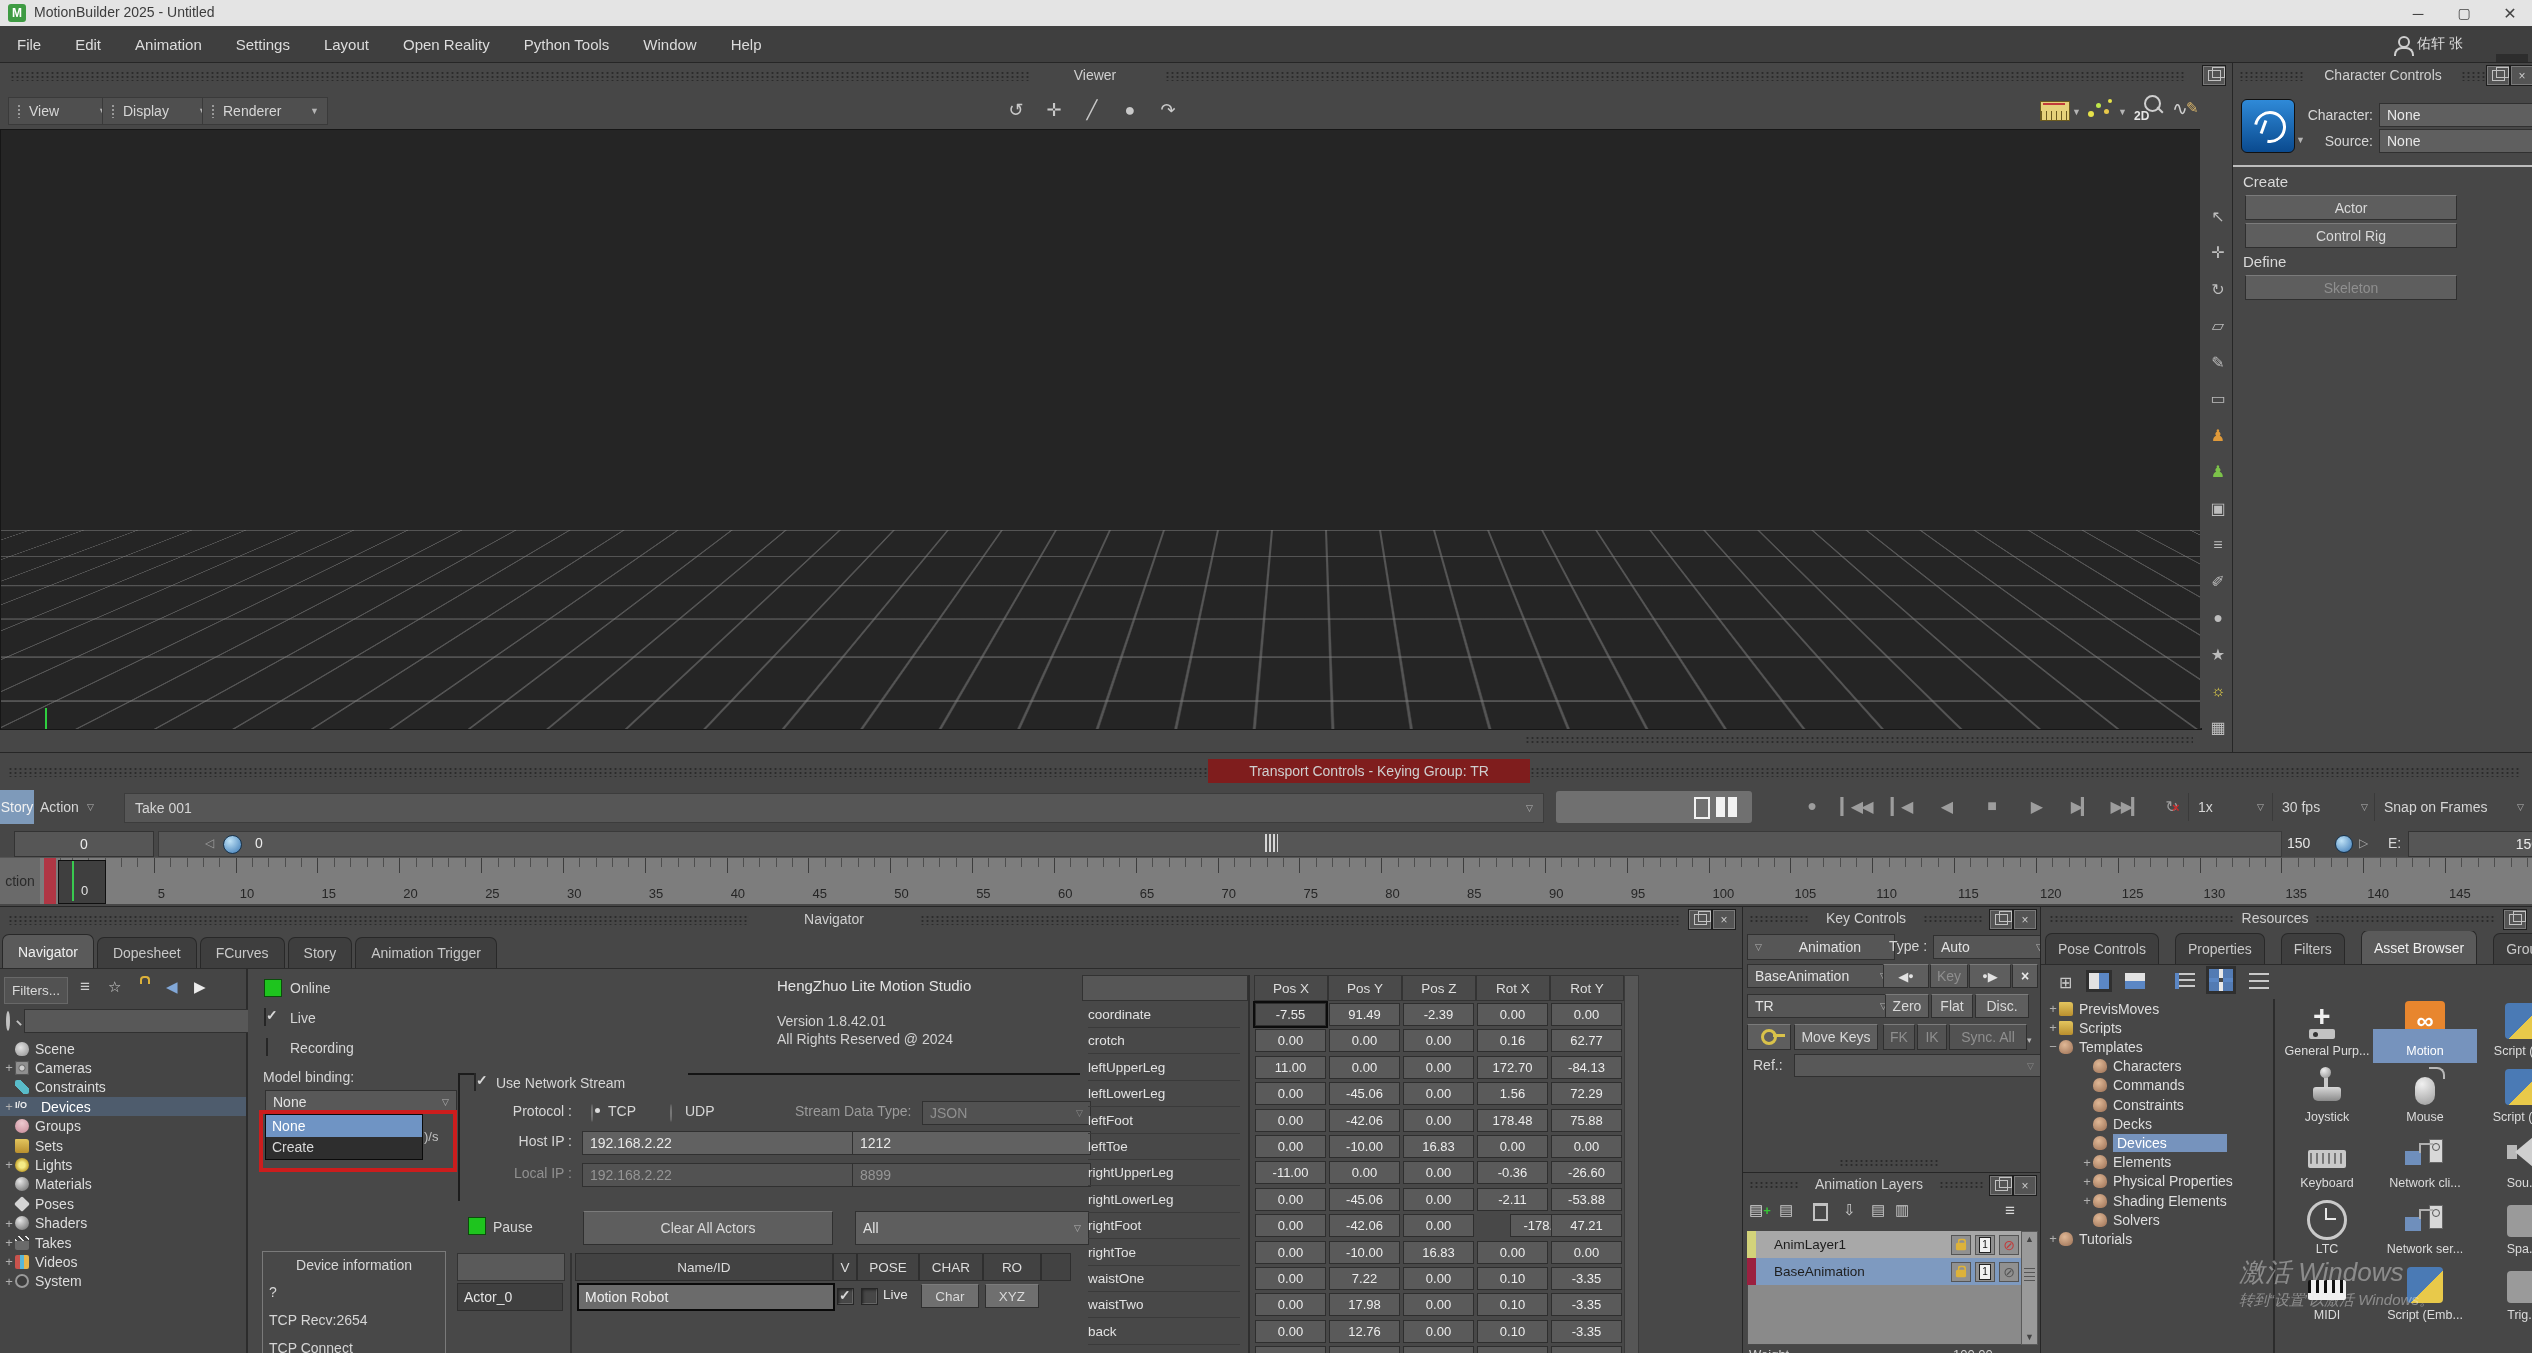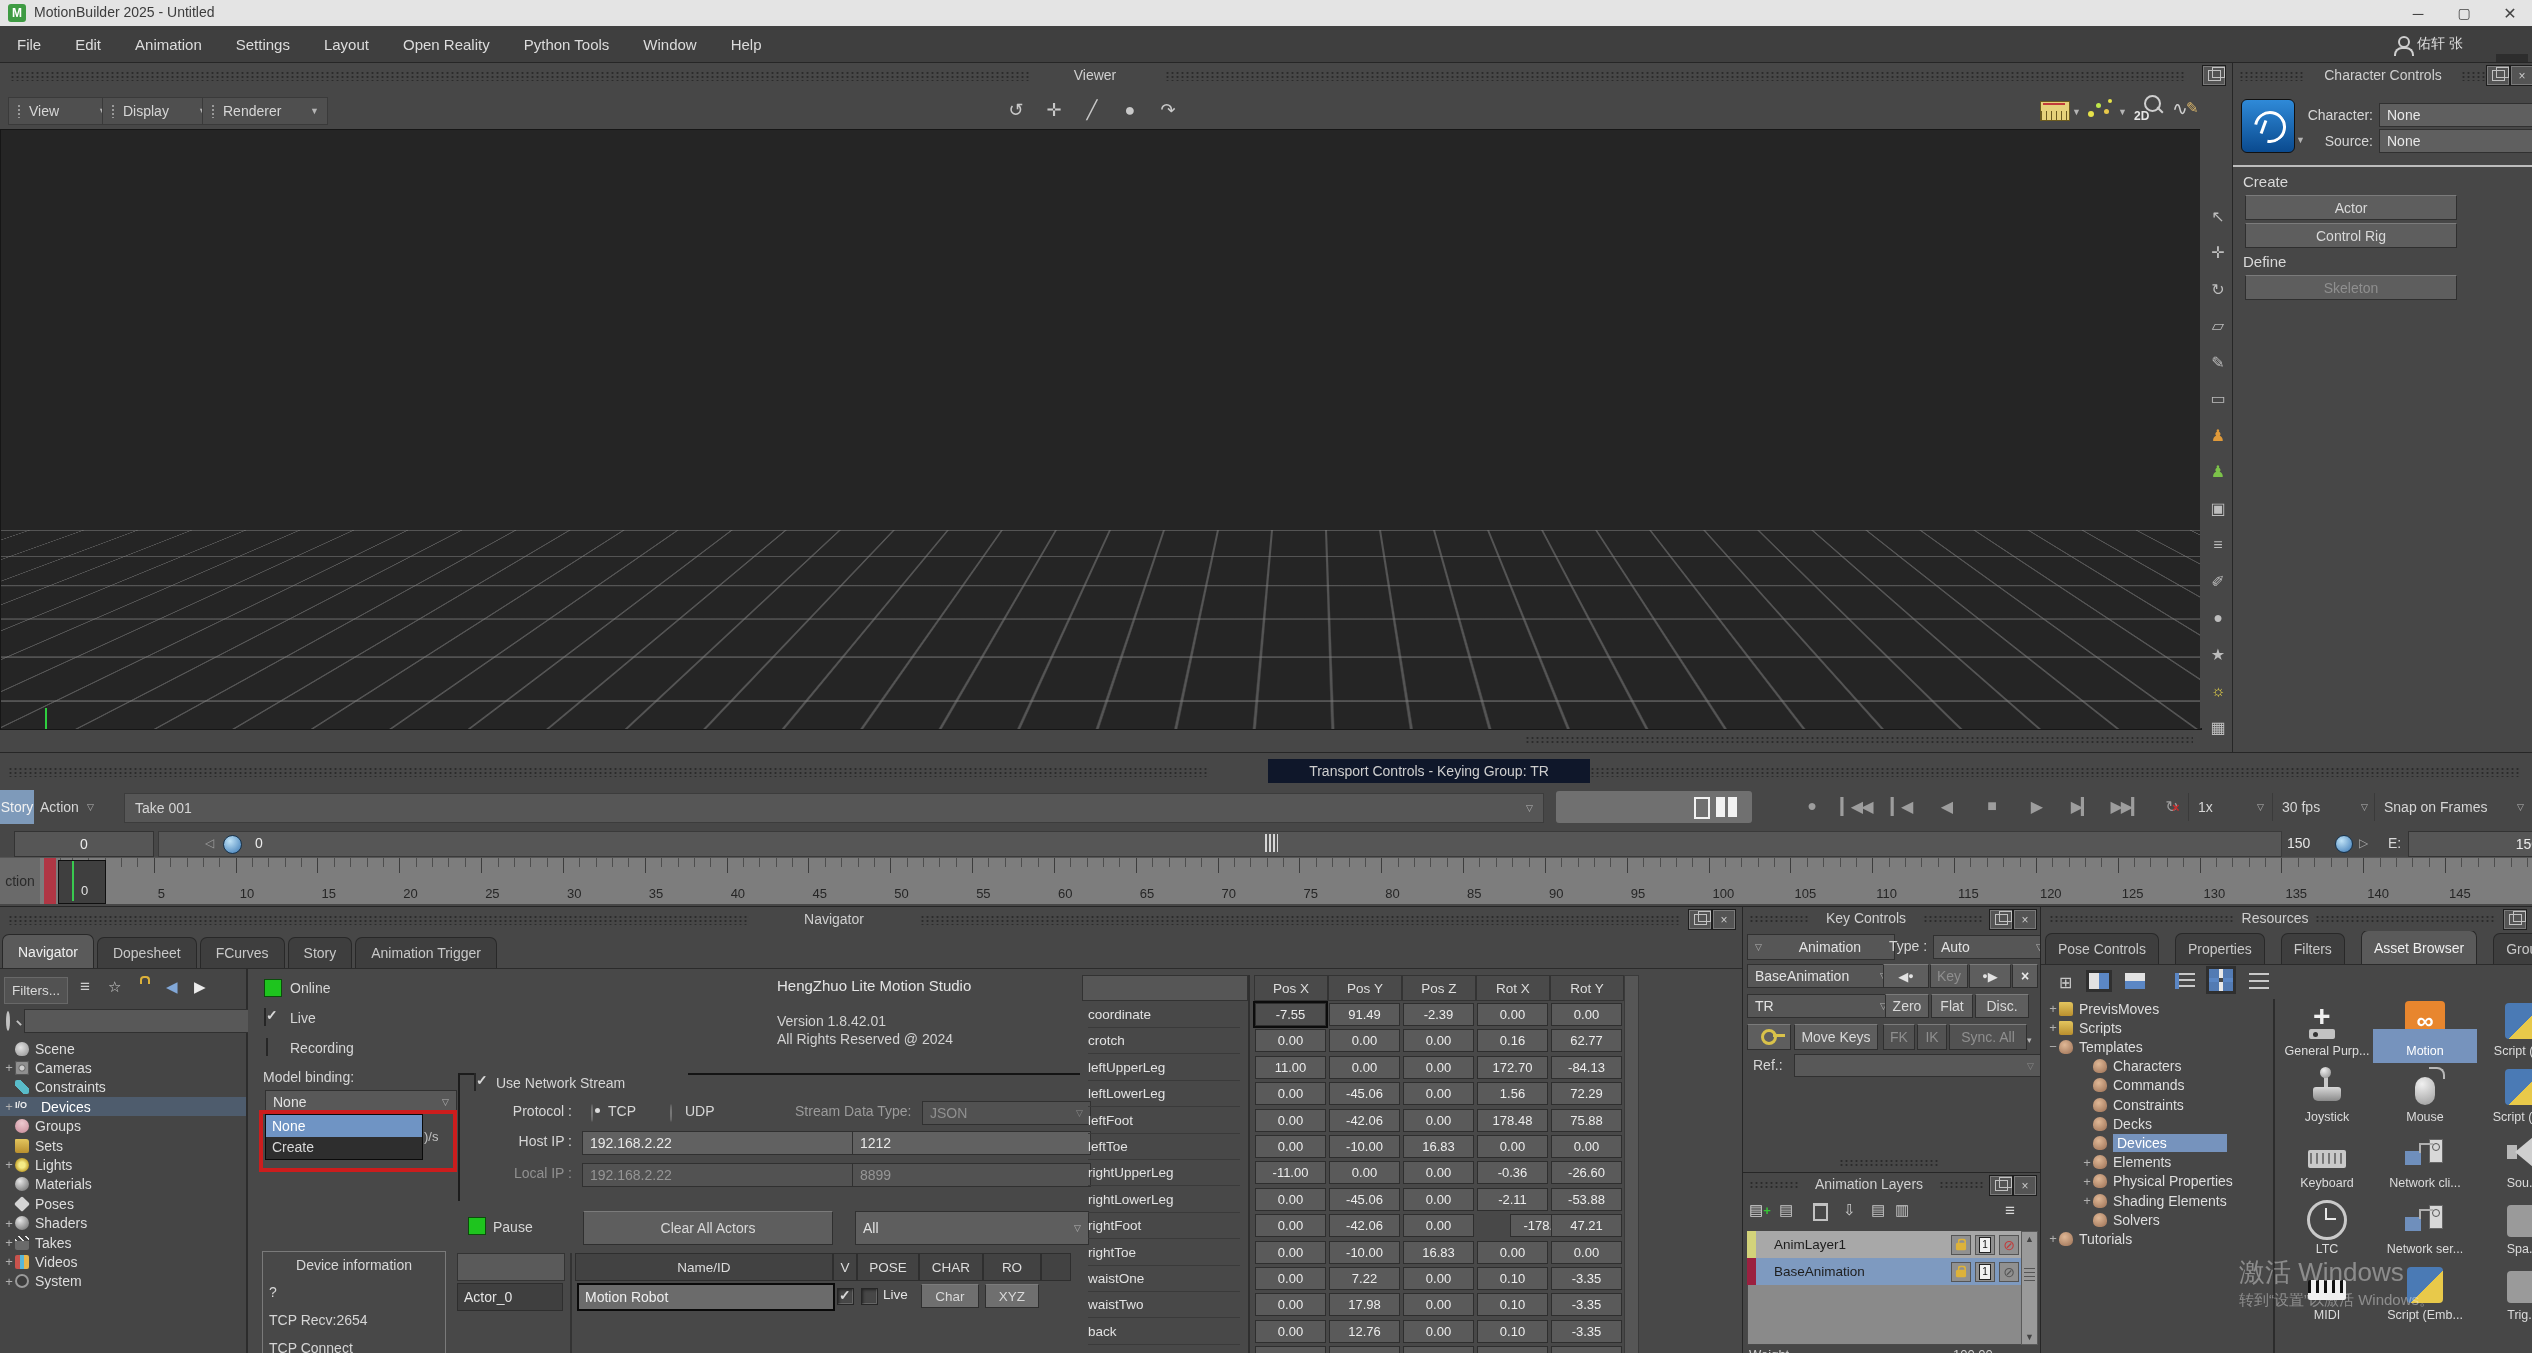--- a/index.html
+++ b/index.html
@@ -223,7 +223,7 @@
   <div class="abs" style="left:0;top:752px;width:2532px;height:154px;background:#474747;border-top:1px solid #262626;">
     <div class="abs dots" style="left:8px;top:14px;width:1200px;height:10px;"></div>
     <div class="abs dots" style="left:1530px;top:14px;width:990px;height:10px;"></div>
-    <div class="abs fcc hdr-title" style="left:1268px;top:6px;width:322px;height:24px;background:#0f172a;">Transport Controls  -  Keying Group: TR</div>
+    <div class="abs fcc hdr-title" style="left:1208px;top:6px;width:322px;height:24px;background:#7f1d1d;">Transport Controls  -  Keying Group: TR</div>
 
     <div class="abs fcc" style="left:0;top:37px;width:34px;height:34px;background:#7e9aba;color:#f2f2f2;font-size:14px;overflow:hidden;">Story</div>
     <div class="abs fc" style="left:40px;top:42px;width:78px;height:24px;">

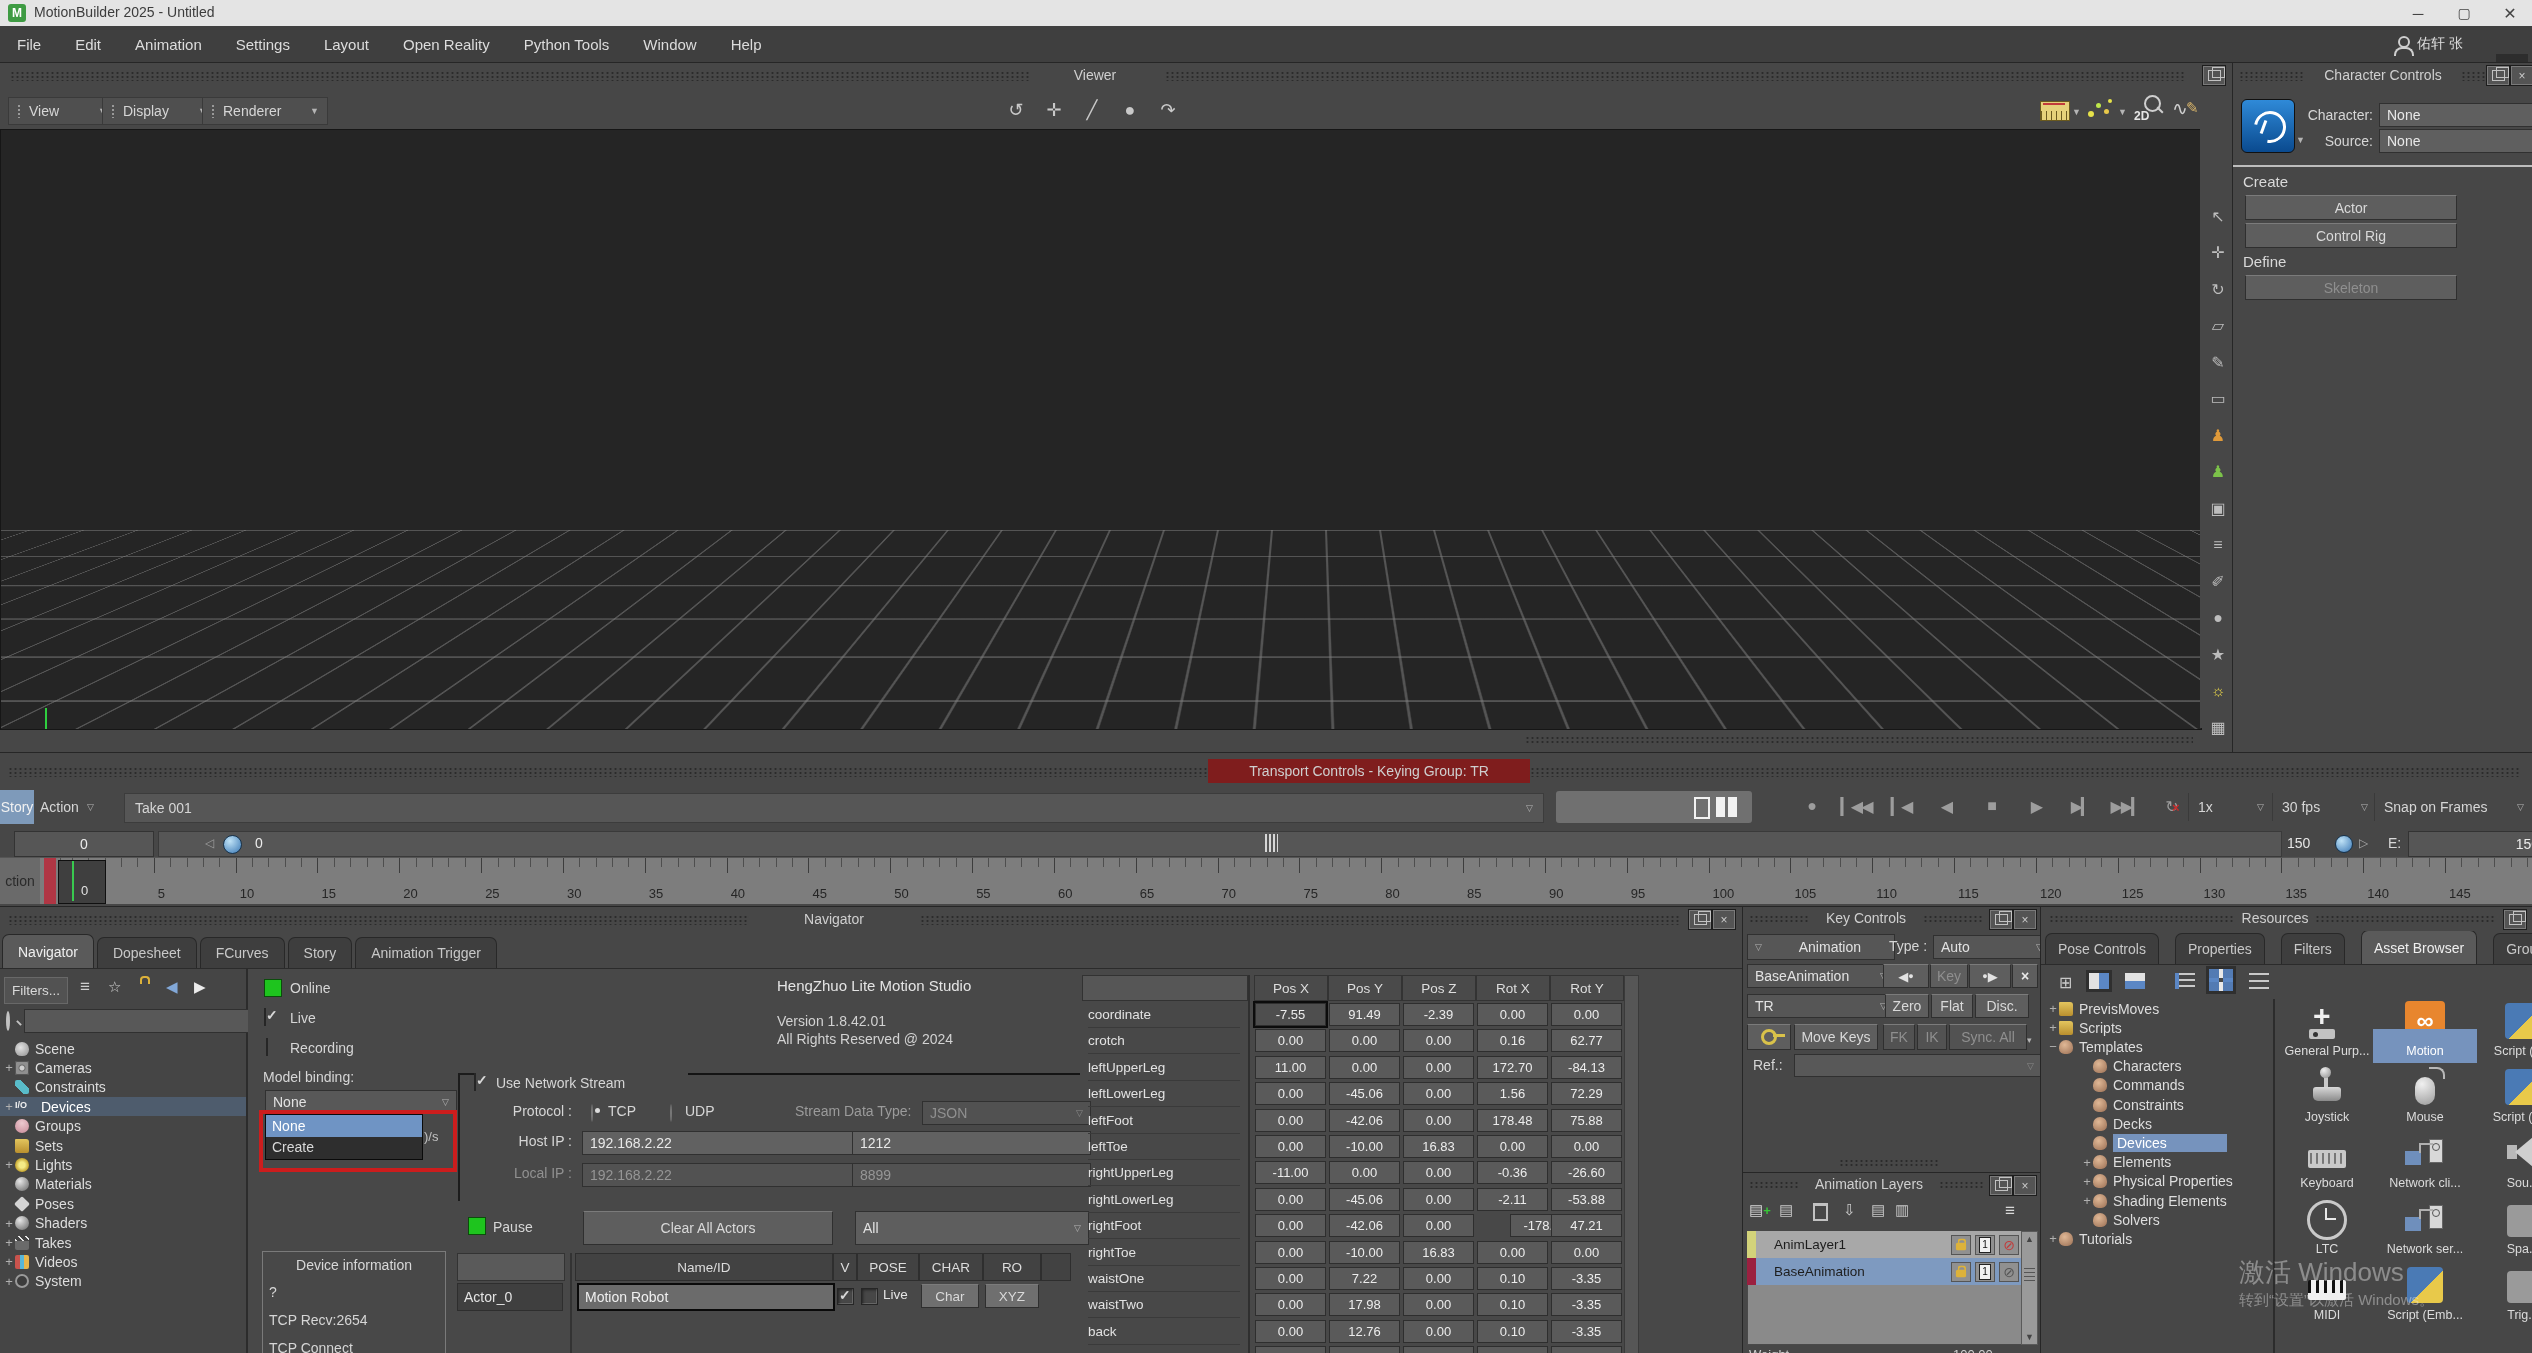--- a/index.html
+++ b/index.html
@@ -67,7 +67,7 @@
   .asset{position:absolute;width:96px;text-align:center;}
   .asset .albl{margin-top:3px;font-size:12.5px;color:#dcdcdc;white-space:nowrap;overflow:hidden;}
   .aic{height:40px;display:flex;align-items:center;justify-content:center;}
-  .watermark{color:rgba(235,235,235,.42);pointer-events:none;}
+  .watermark{color:rgba(235,235,235,.42);pointer-events:none;font-style:italic;}
   .grid-plane{position:absolute;left:-620px;top:400px;width:3500px;height:1500px;
     background-image:linear-gradient(rgba(130,130,130,.5) 1.6px,transparent 1.6px),
                      linear-gradient(90deg,rgba(130,130,130,.5) 1.6px,transparent 1.6px);

